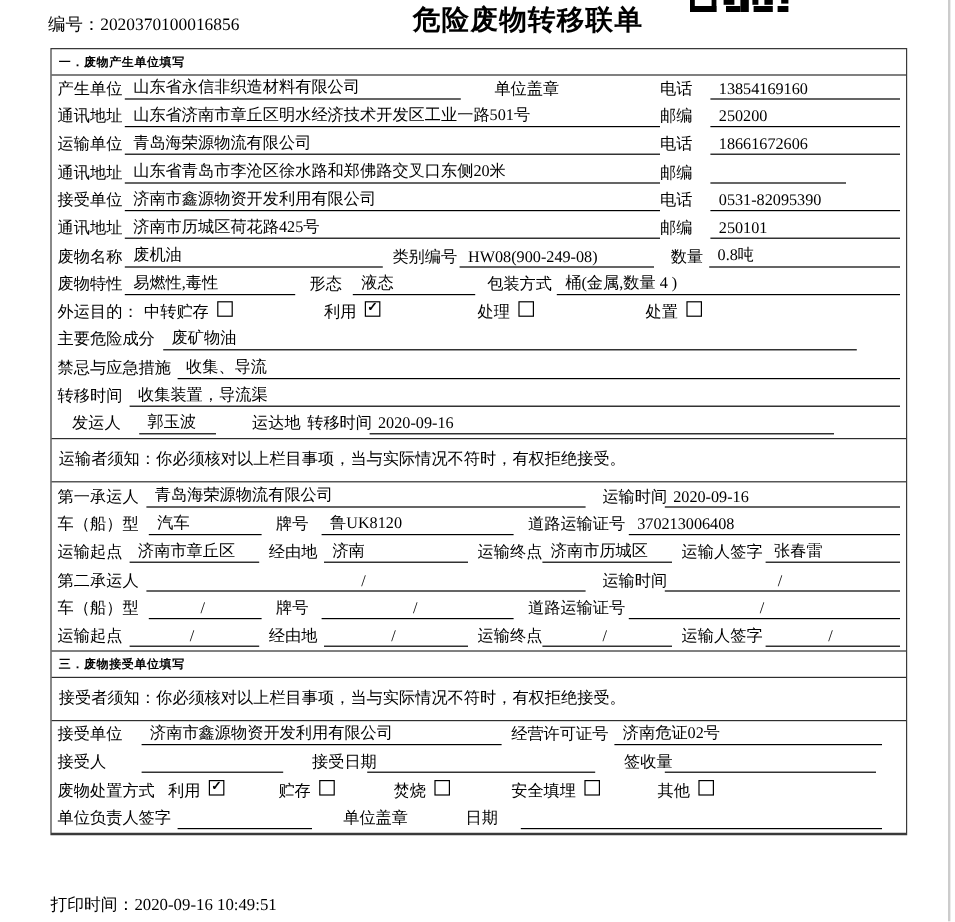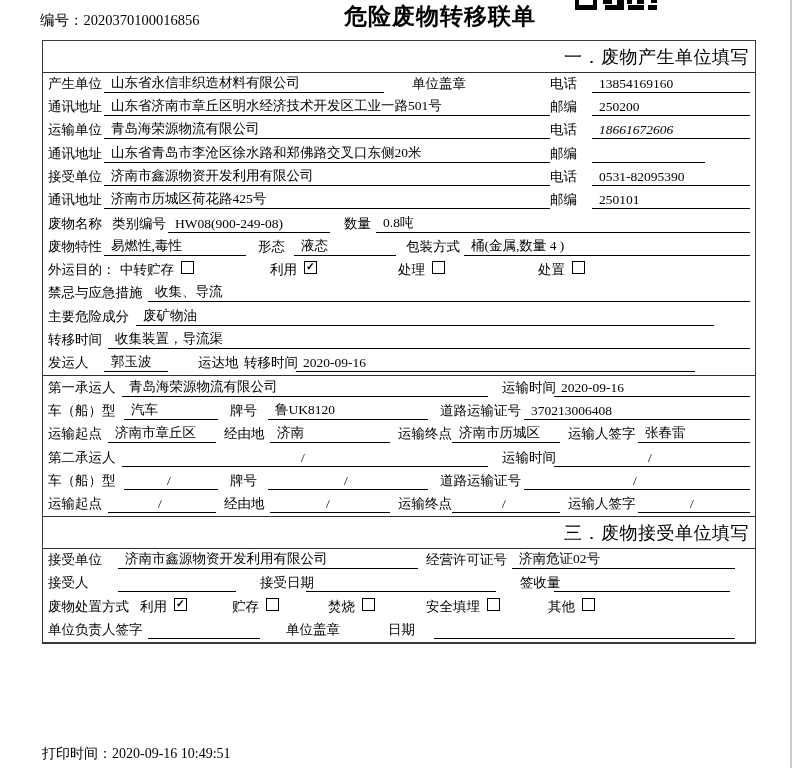--- a/index.html
+++ b/index.html
@@ -22,8 +22,8 @@
   }
   .section + .section{border-top:1.6px solid #2e2e2e}
   .sec-h{
-    font-weight:normal;font-size:18px;letter-spacing:.5px;
-    padding:3.5px 6px 3px;border-bottom:1.6px solid #2e2e2e;white-space:nowrap;text-align:right;
+    font-weight:bold;font-size:10px;letter-spacing:.5px;
+    padding:3.5px 6px 3px;border-bottom:1.6px solid #2e2e2e;white-space:nowrap;
   }
   .note-row{font-size:13.5px;padding:8px 6px 9px;border-bottom:1.6px solid #2e2e2e;white-space:nowrap}
   .f-row{

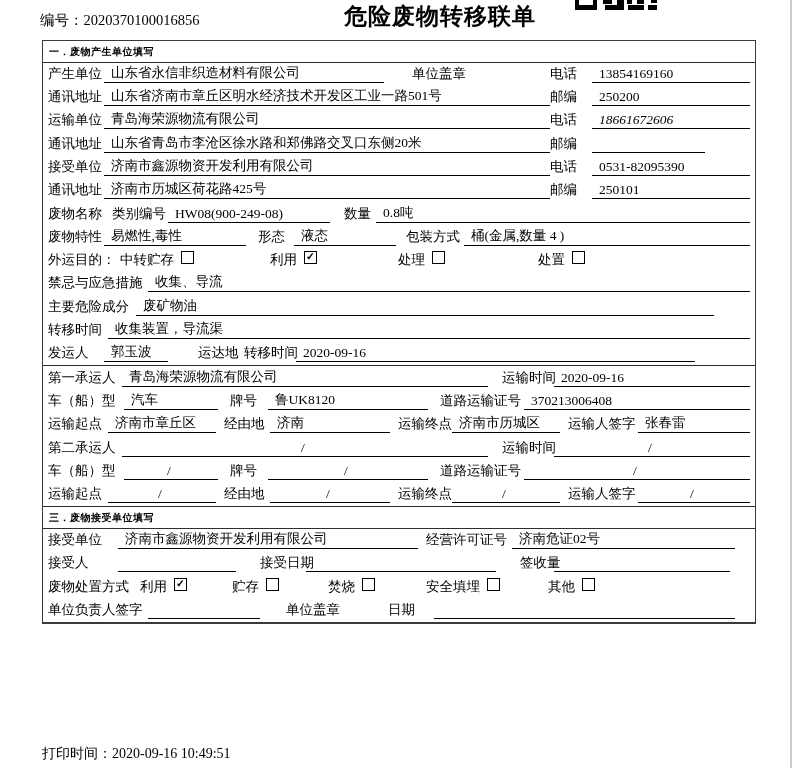--- a/index.html
+++ b/index.html
@@ -85,7 +85,7 @@
         <span class="lbl" style="width: 56px;">运输单位</span>
         <span class="val" style="width: 446px;">青岛海荣源物流有限公司</span>
         <span class="lbl" style="width: 42px;">电话</span>
-        <span class="val" style="flex: 1 1 0px; font-style: italic;">18661672606</span>
+        <span class="val" style="flex: 1 1 0px;">18661672606</span>
       </div>
       <div class="f-row">
         <span class="lbl" style="width: 56px;">通讯地址</span>

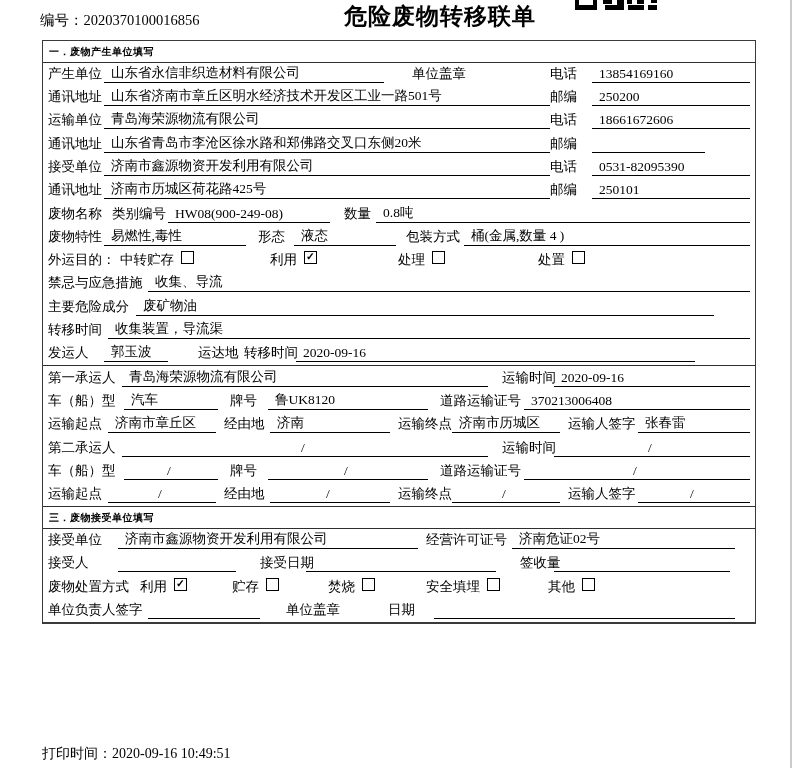--- a/index.html
+++ b/index.html
@@ -107,6 +107,7 @@
       </div>
       <div class="f-row">
         <span class="lbl" style="width: 56px;">废物名称</span>
+        <span class="val" style="width: 215px;">废机油</span>
         <span class="lbl" style="width: 64px; padding-left: 8px;">类别编号</span>
         <span class="val" style="width: 162px;">HW08(900-249-08)</span>
         <span class="lbl" style="width: 46px; padding-left: 14px;">数量</span>

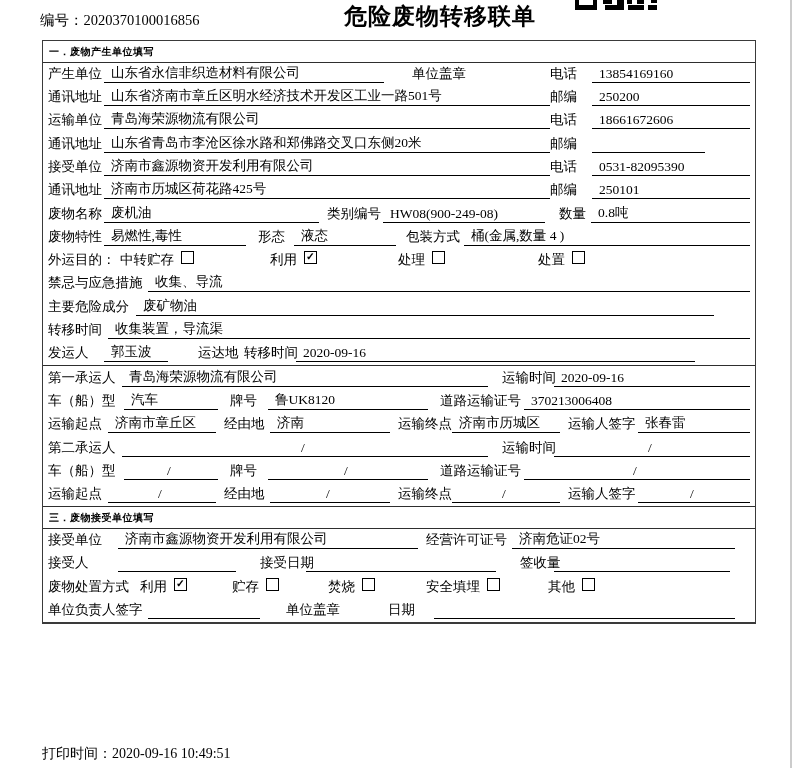--- a/index.html
+++ b/index.html
@@ -141,12 +141,12 @@
         </span>
       </div>
       <div class="f-row">
+        <span class="lbl" style="width: 88px;">主要危险成分</span>
+        <span class="val" style="flex: 1 1 0px; margin-right: 36px;">废矿物油</span>
+      </div>
+      <div class="f-row">
         <span class="lbl" style="width: 100px;">禁忌与应急措施</span>
         <span class="val" style="flex: 1 1 0px;">收集、导流</span>
-      </div>
-      <div class="f-row">
-        <span class="lbl" style="width: 88px;">主要危险成分</span>
-        <span class="val" style="flex: 1 1 0px; margin-right: 36px;">废矿物油</span>
       </div>
       <div class="f-row">
         <span class="lbl" style="width: 60px;">转移时间</span>

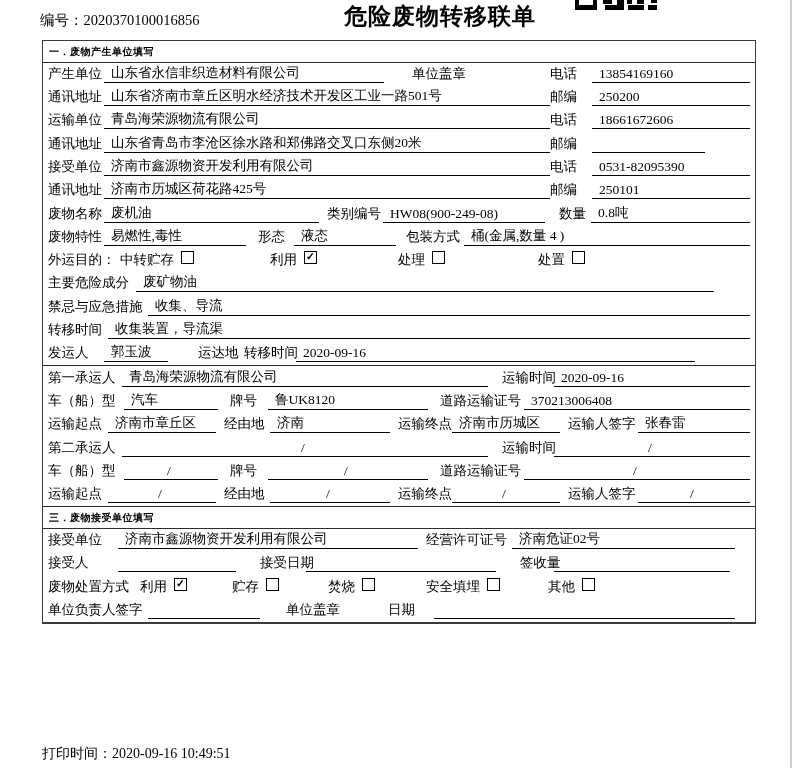--- a/index.html
+++ b/index.html
@@ -153,7 +153,7 @@
         <span class="val" style="flex: 1 1 0px;">收集装置，导流渠</span>
       </div>
       <div class="f-row">
-        <span class="lbl" style="width: 56px;">发运人</span>
+        <span class="lbl" style="width: 56px; margin-left: 12px;">发运人</span>
         <span class="val" style="width: 64px;">郭玉波</span>
         <span class="lbl" style="width: 62px; padding-left: 30px;">运达地</span>
         <span class="lbl" style="width: 66px; padding-left: 14px;">转移时间</span>

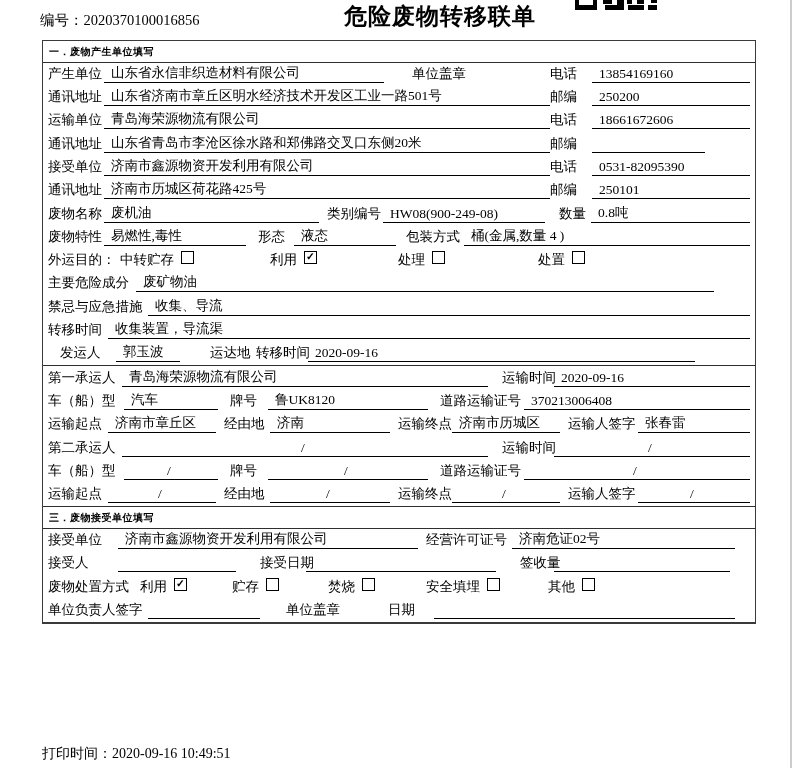--- a/index.html
+++ b/index.html
@@ -161,6 +161,7 @@
       </div>
     </div>
     <div class="section">
+      <div class="note-row">运输者须知：你必须核对以上栏目事项，当与实际情况不符时，有权拒绝接受。</div>
       <div class="f-row">
         <span class="lbl" style="width: 74px;">第一承运人</span>
         <span class="val" style="width: 366px;">青岛海荣源物流有限公司</span>

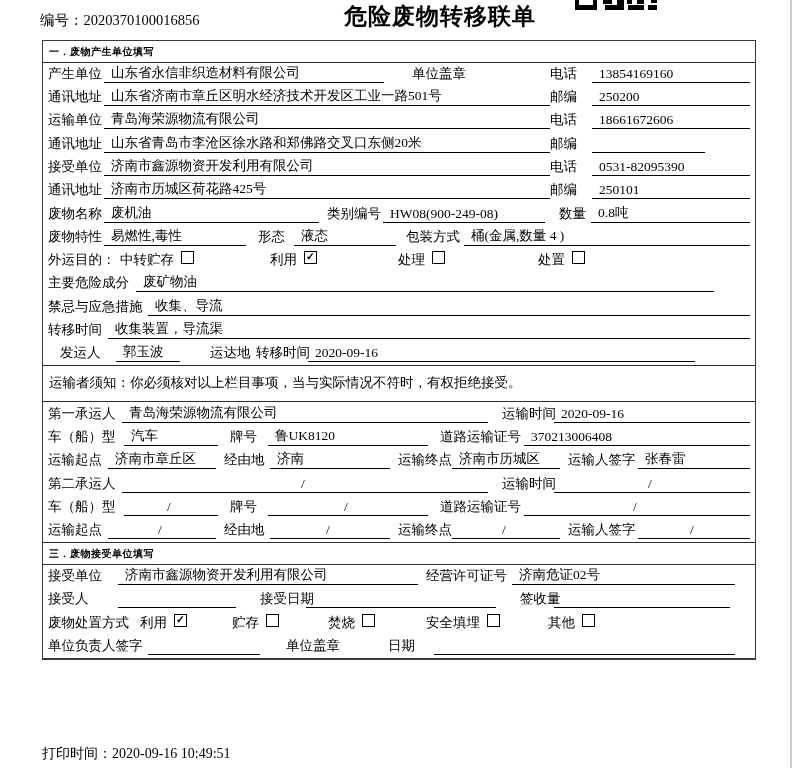--- a/index.html
+++ b/index.html
@@ -213,6 +213,7 @@
     </div>
     <div class="section">
       <div class="sec-h">三．废物接受单位填写</div>
+      <div class="note-row">接受者须知：你必须核对以上栏目事项，当与实际情况不符时，有权拒绝接受。</div>
       <div class="f-row">
         <span class="lbl" style="width: 70px;">接受单位</span>
         <span class="val" style="width: 300px;">济南市鑫源物资开发利用有限公司</span>

